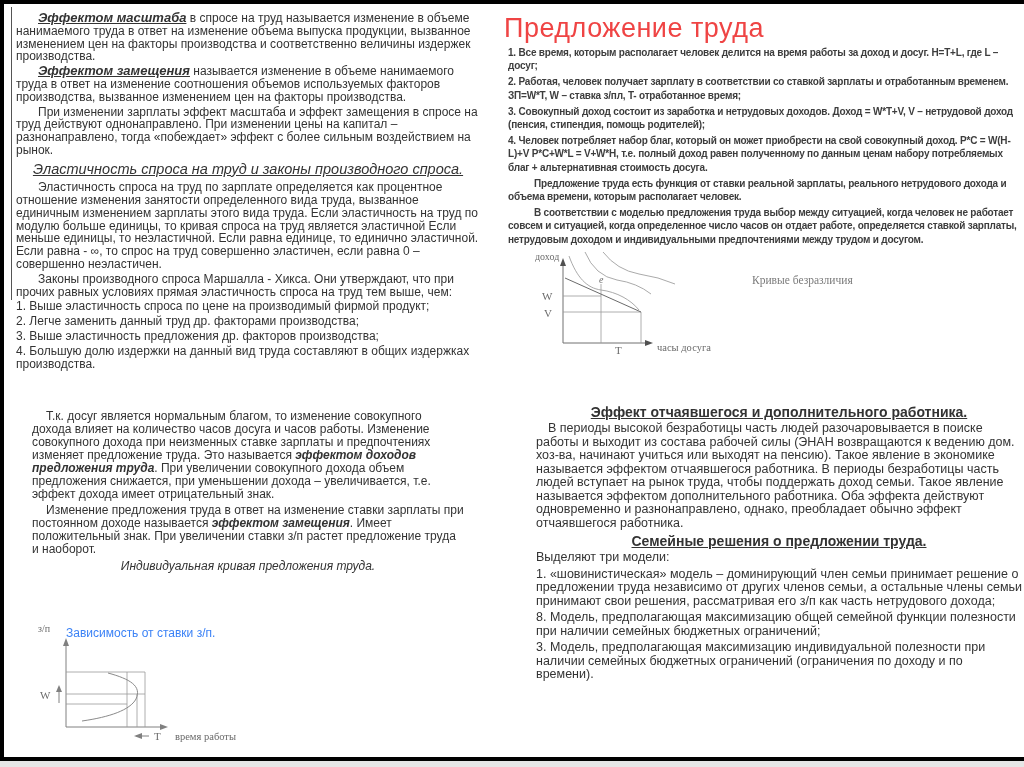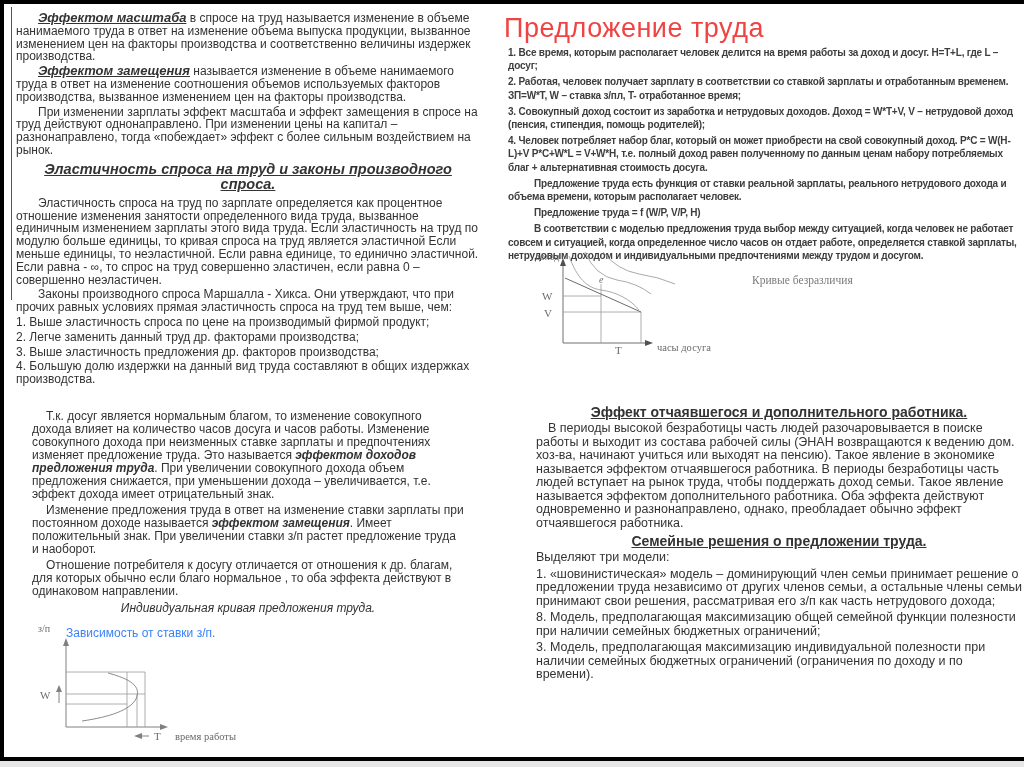--- a/index.html
+++ b/index.html
@@ -21,7 +21,7 @@
   .lt p.item{text-indent:0;margin:1px 0 2px 0;}
   .lead{font-weight:bold;font-style:italic;text-decoration:underline;font-size:13px;}
   .lt .h{
-    text-align:center;font-weight:bold;font-style:italic;text-decoration:underline;
+    text-align:center;font-weight:normal;font-style:italic;text-decoration:underline;
     font-size:14.5px;line-height:15.5px;margin:5px 4px 4px 0;text-indent:0;
   }
 

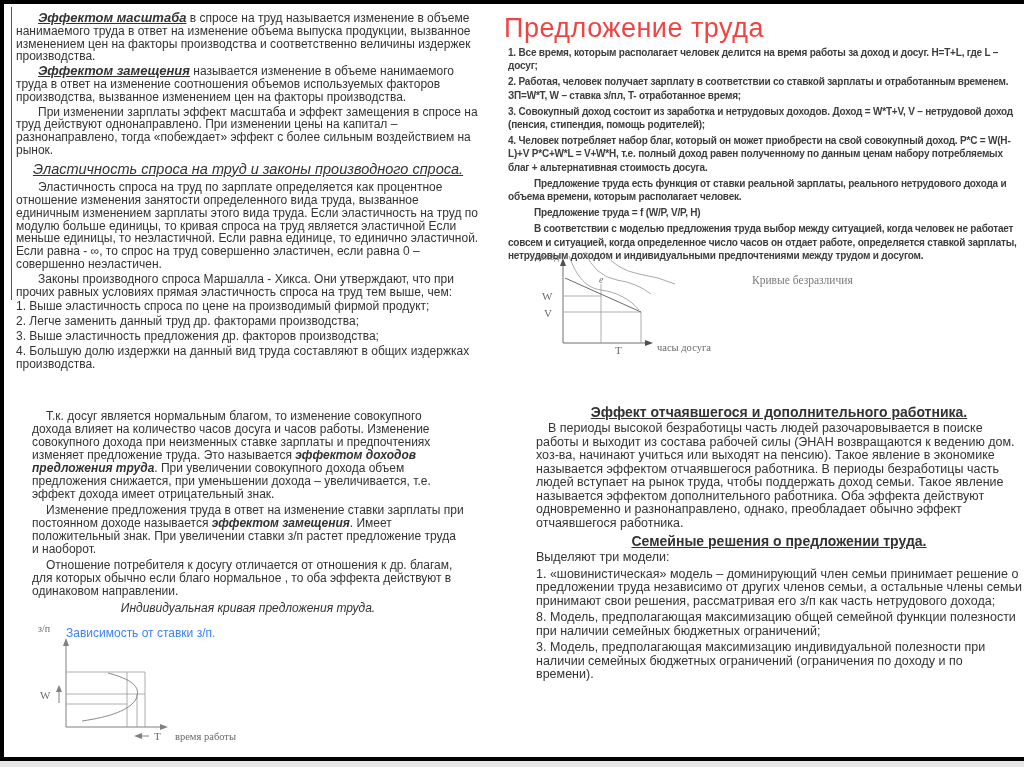--- a/index.html
+++ b/index.html
@@ -124,7 +124,6 @@
     <p>3.  Совокупный доход состоит из заработка и нетрудовых доходов. Доход = W*T+V, V – нетрудовой доход (пенсия, стипендия, помощь родителей);</p>
     <p>4.  Человек потребляет набор благ, который он может приобрести на свой совокупный доход. P*C = W(H-L)+V P*C+W*L = V+W*H, т.е. полный доход равен полученному по данным ценам набору потребляемых благ + альтернативная стоимость досуга.</p>
     <p class="ind">Предложение труда есть функция от ставки реальной зарплаты, реального нетрудового дохода и объема времени, которым располагает человек.</p>
-    <p class="ind">Предложение труда = f (W/P, V/P, H)</p>
     <p class="ind">В соответствии с моделью предложения труда выбор между ситуацией, когда человек не работает совсем и ситуацией, когда определенное число часов он отдает работе, определяется ставкой зарплаты, нетрудовым доходом и индивидуальными предпочтениями между трудом и досугом.</p>
   </div>
 

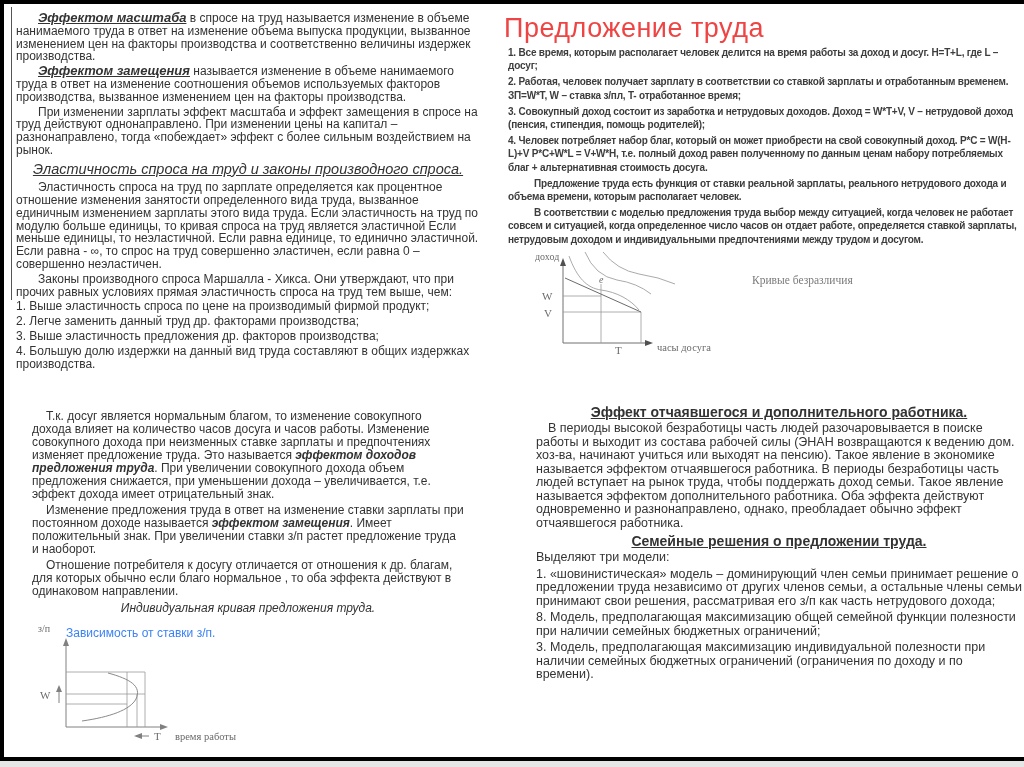--- a/index.html
+++ b/index.html
@@ -84,7 +84,6 @@
   <div class="lb">
     <p><span>Т.к. досуг является нормальным благом, то изменение совокупного дохода влияет на количество часов досуга и часов работы. Изменение совокупного дохода при неизменных ставке зарплаты и предпочтениях изменяет предложение труда. Это называется </span><span class="em">эффектом доходов предложения труда</span><span>. При увеличении совокупного дохода объем предложения снижается, при уменьшении дохода – увеличивается, т.е. эффект дохода имеет отрицательный знак.</span></p>
     <p><span>Изменение предложения труда в ответ на изменение ставки зарплаты при постоянном доходе называется </span><span class="em">эффектом замещения</span><span>. Имеет положительный знак. При увеличении ставки з/п растет предложение труда и наоборот.</span></p>
-    <p>Отношение потребителя к досугу отличается от отношения к др. благам, для которых обычно если благо нормальное , то оба эффекта действуют в одинаковом направлении.</p>
     <div class="caption">Индивидуальная кривая предложения труда.</div>
   </div>
   <div class="subcap">Зависимость от ставки з/п.</div>

